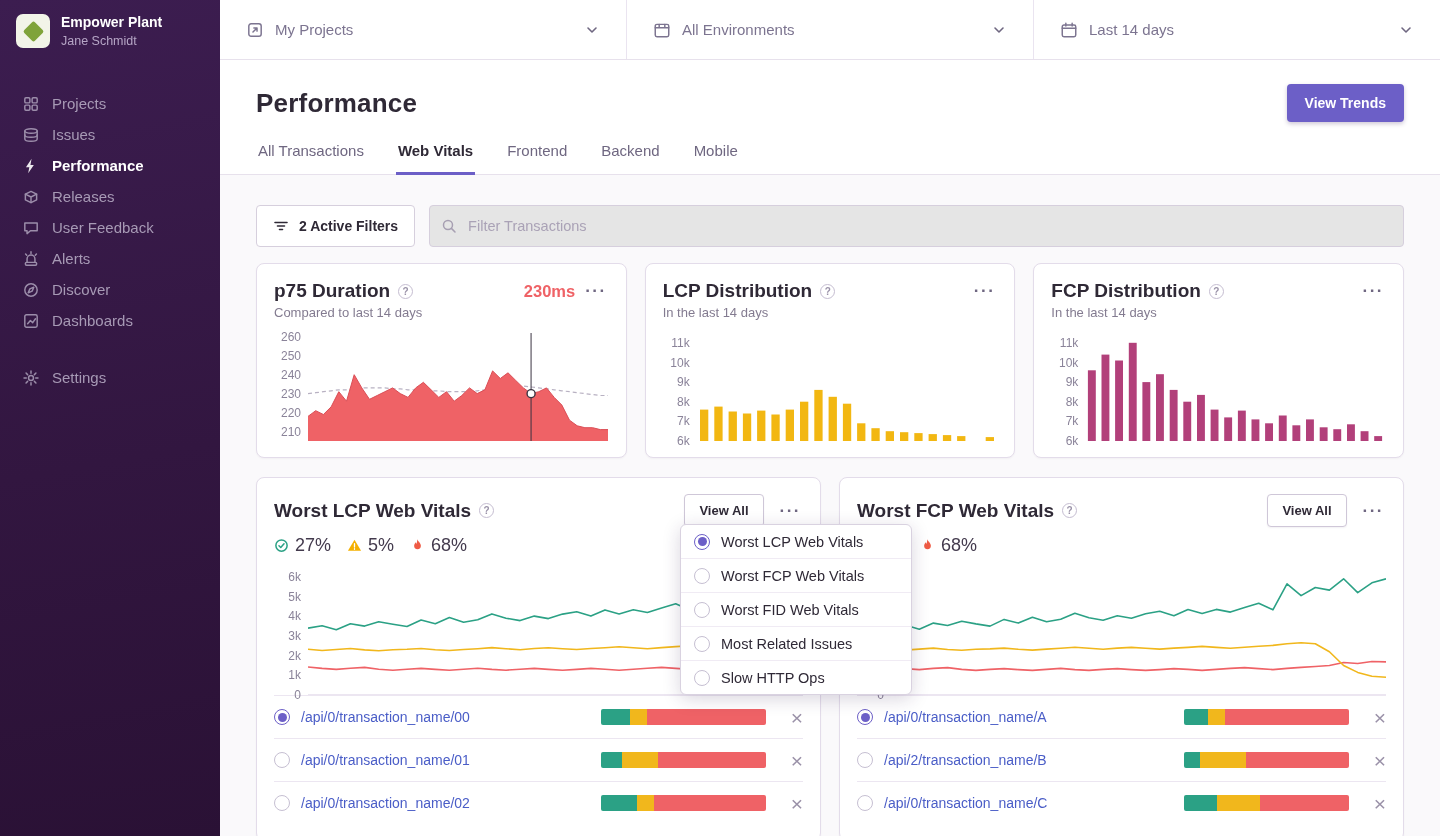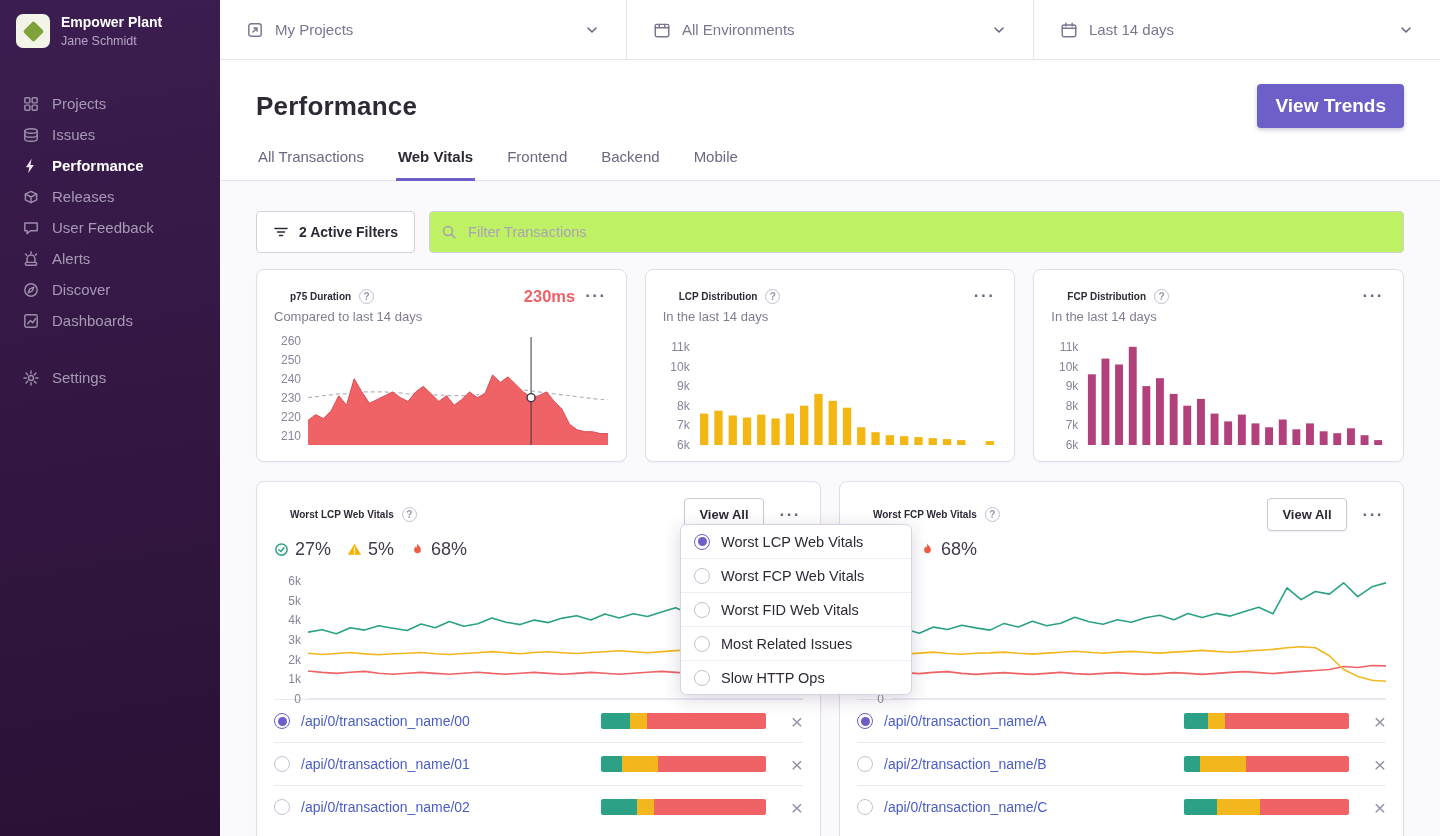--- a/index.html
+++ b/index.html
@@ -33,7 +33,7 @@
   .page-head { background:#fff; }
   .head-row { display:flex; align-items:center; justify-content:space-between; padding:24px 36px 0; }
   h1 { font-size:26px; font-weight:700; color:#2f2936; letter-spacing:.2px; }
-  .btn-primary { background:var(--accent); color:#fff; font-weight:700; font-size:19px;
+  .btn-primary { background:var(--accent); color:#fff; font-weight:700; font-size:14px;
     border:none; border-radius:4px; padding:11px 18px; cursor:pointer; box-shadow:0 2px 4px rgba(64,40,90,.25); font-family:inherit; }
   .tabs { display:flex; gap:30px; padding:0 36px; margin-top:20px; border-bottom:1px solid #e7e1ec; }
   .tab { font-size:15px; color:#6f6781; padding:0 2px 13px; cursor:pointer; border-bottom:3px solid transparent; margin-bottom:-1px; }

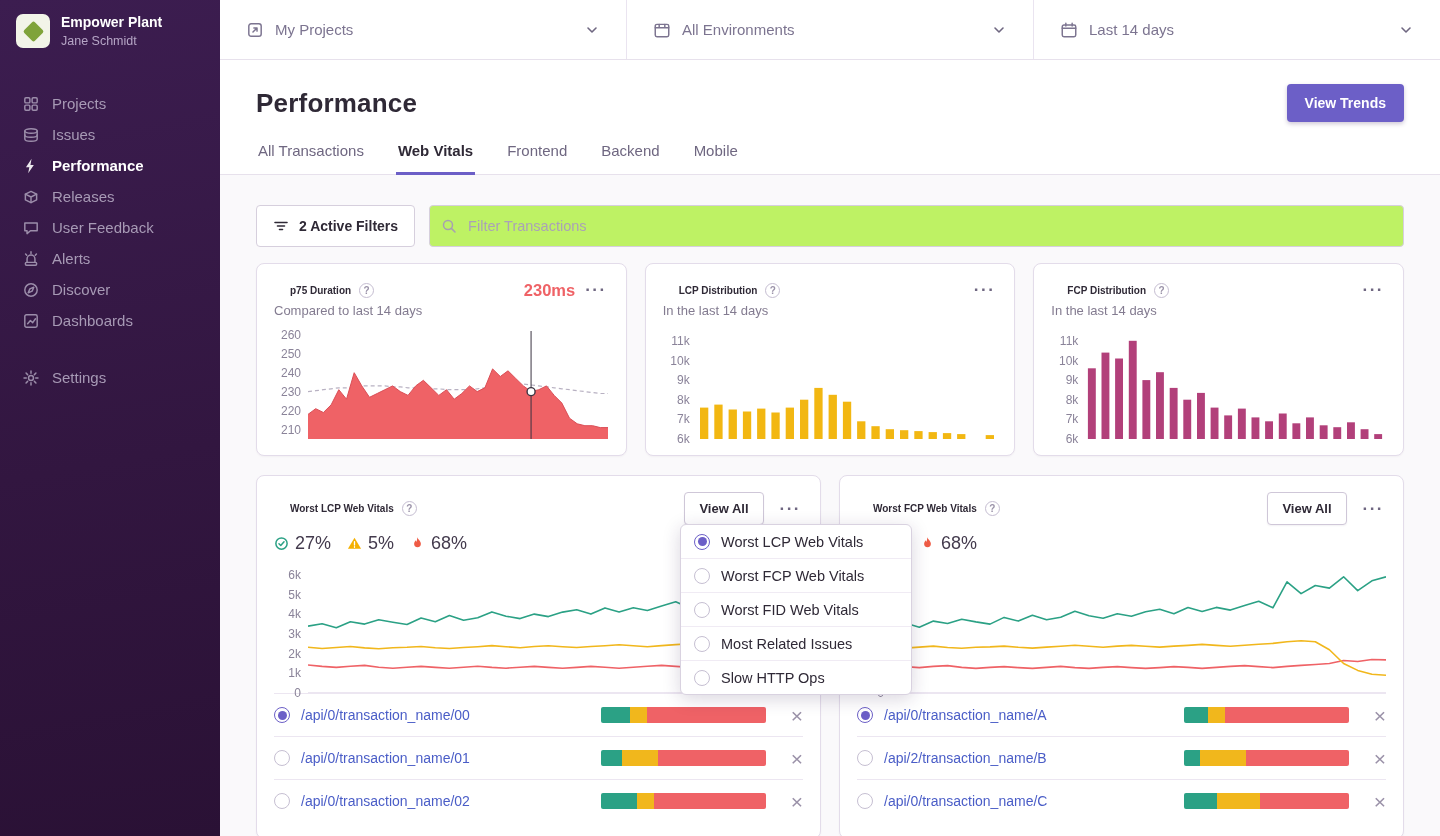--- a/index.html
+++ b/index.html
@@ -46,7 +46,7 @@
   .search { flex:1; position:relative; }
   .search svg { position:absolute; left:12px; top:13px; }
   .search input { width:100%; height:42px; border:1px solid #d6cfdd; border-radius:4px; padding:0 12px 0 38px;
-    font-size:14.5px; font-family:inherit; color:#2f2936; background:#bef264; }
+    font-size:14.5px; font-family:inherit; color:#2f2936; background:#e5e5e5; }
   .search input::placeholder { color:#aaa2b6; }
 
   .row1 { display:grid; grid-template-columns:repeat(3,1fr); gap:18px; }

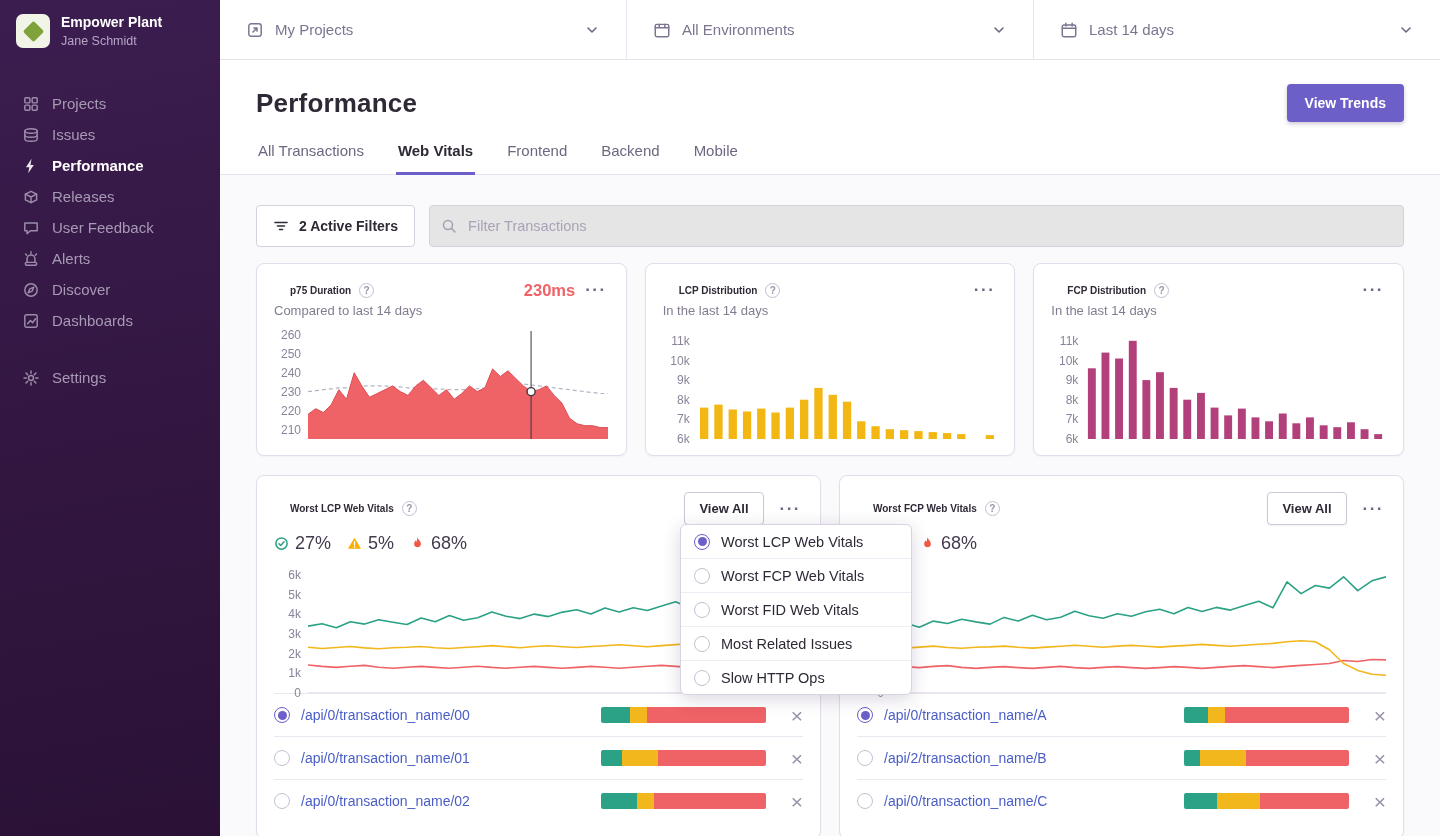--- a/index.html
+++ b/index.html
@@ -53,7 +53,7 @@
   .row2 { display:grid; grid-template-columns:repeat(2,1fr); gap:18px; margin-top:19px; }
   .card { background:#fff; border:1px solid #e3dcea; border-radius:8px; padding:16px 17px; box-shadow:0 1px 2px rgba(40,20,60,.04); }
   .card-head { display:flex; align-items:center; gap:8px; }
-  .card-title { font-size:10px; font-weight:700; color:#2f2936;margin-left:16px; }
+  .card-title { font-size:19px; font-weight:700; color:#2f2936; }
   .help { width:15px; height:15px; border:1.5px solid #c5bdd1; border-radius:50%; color:#9a92a8; font-size:10px;
     font-weight:700; display:inline-flex; align-items:center; justify-content:center; cursor:pointer; flex:none; }
   .help::after { content:"?"; }

